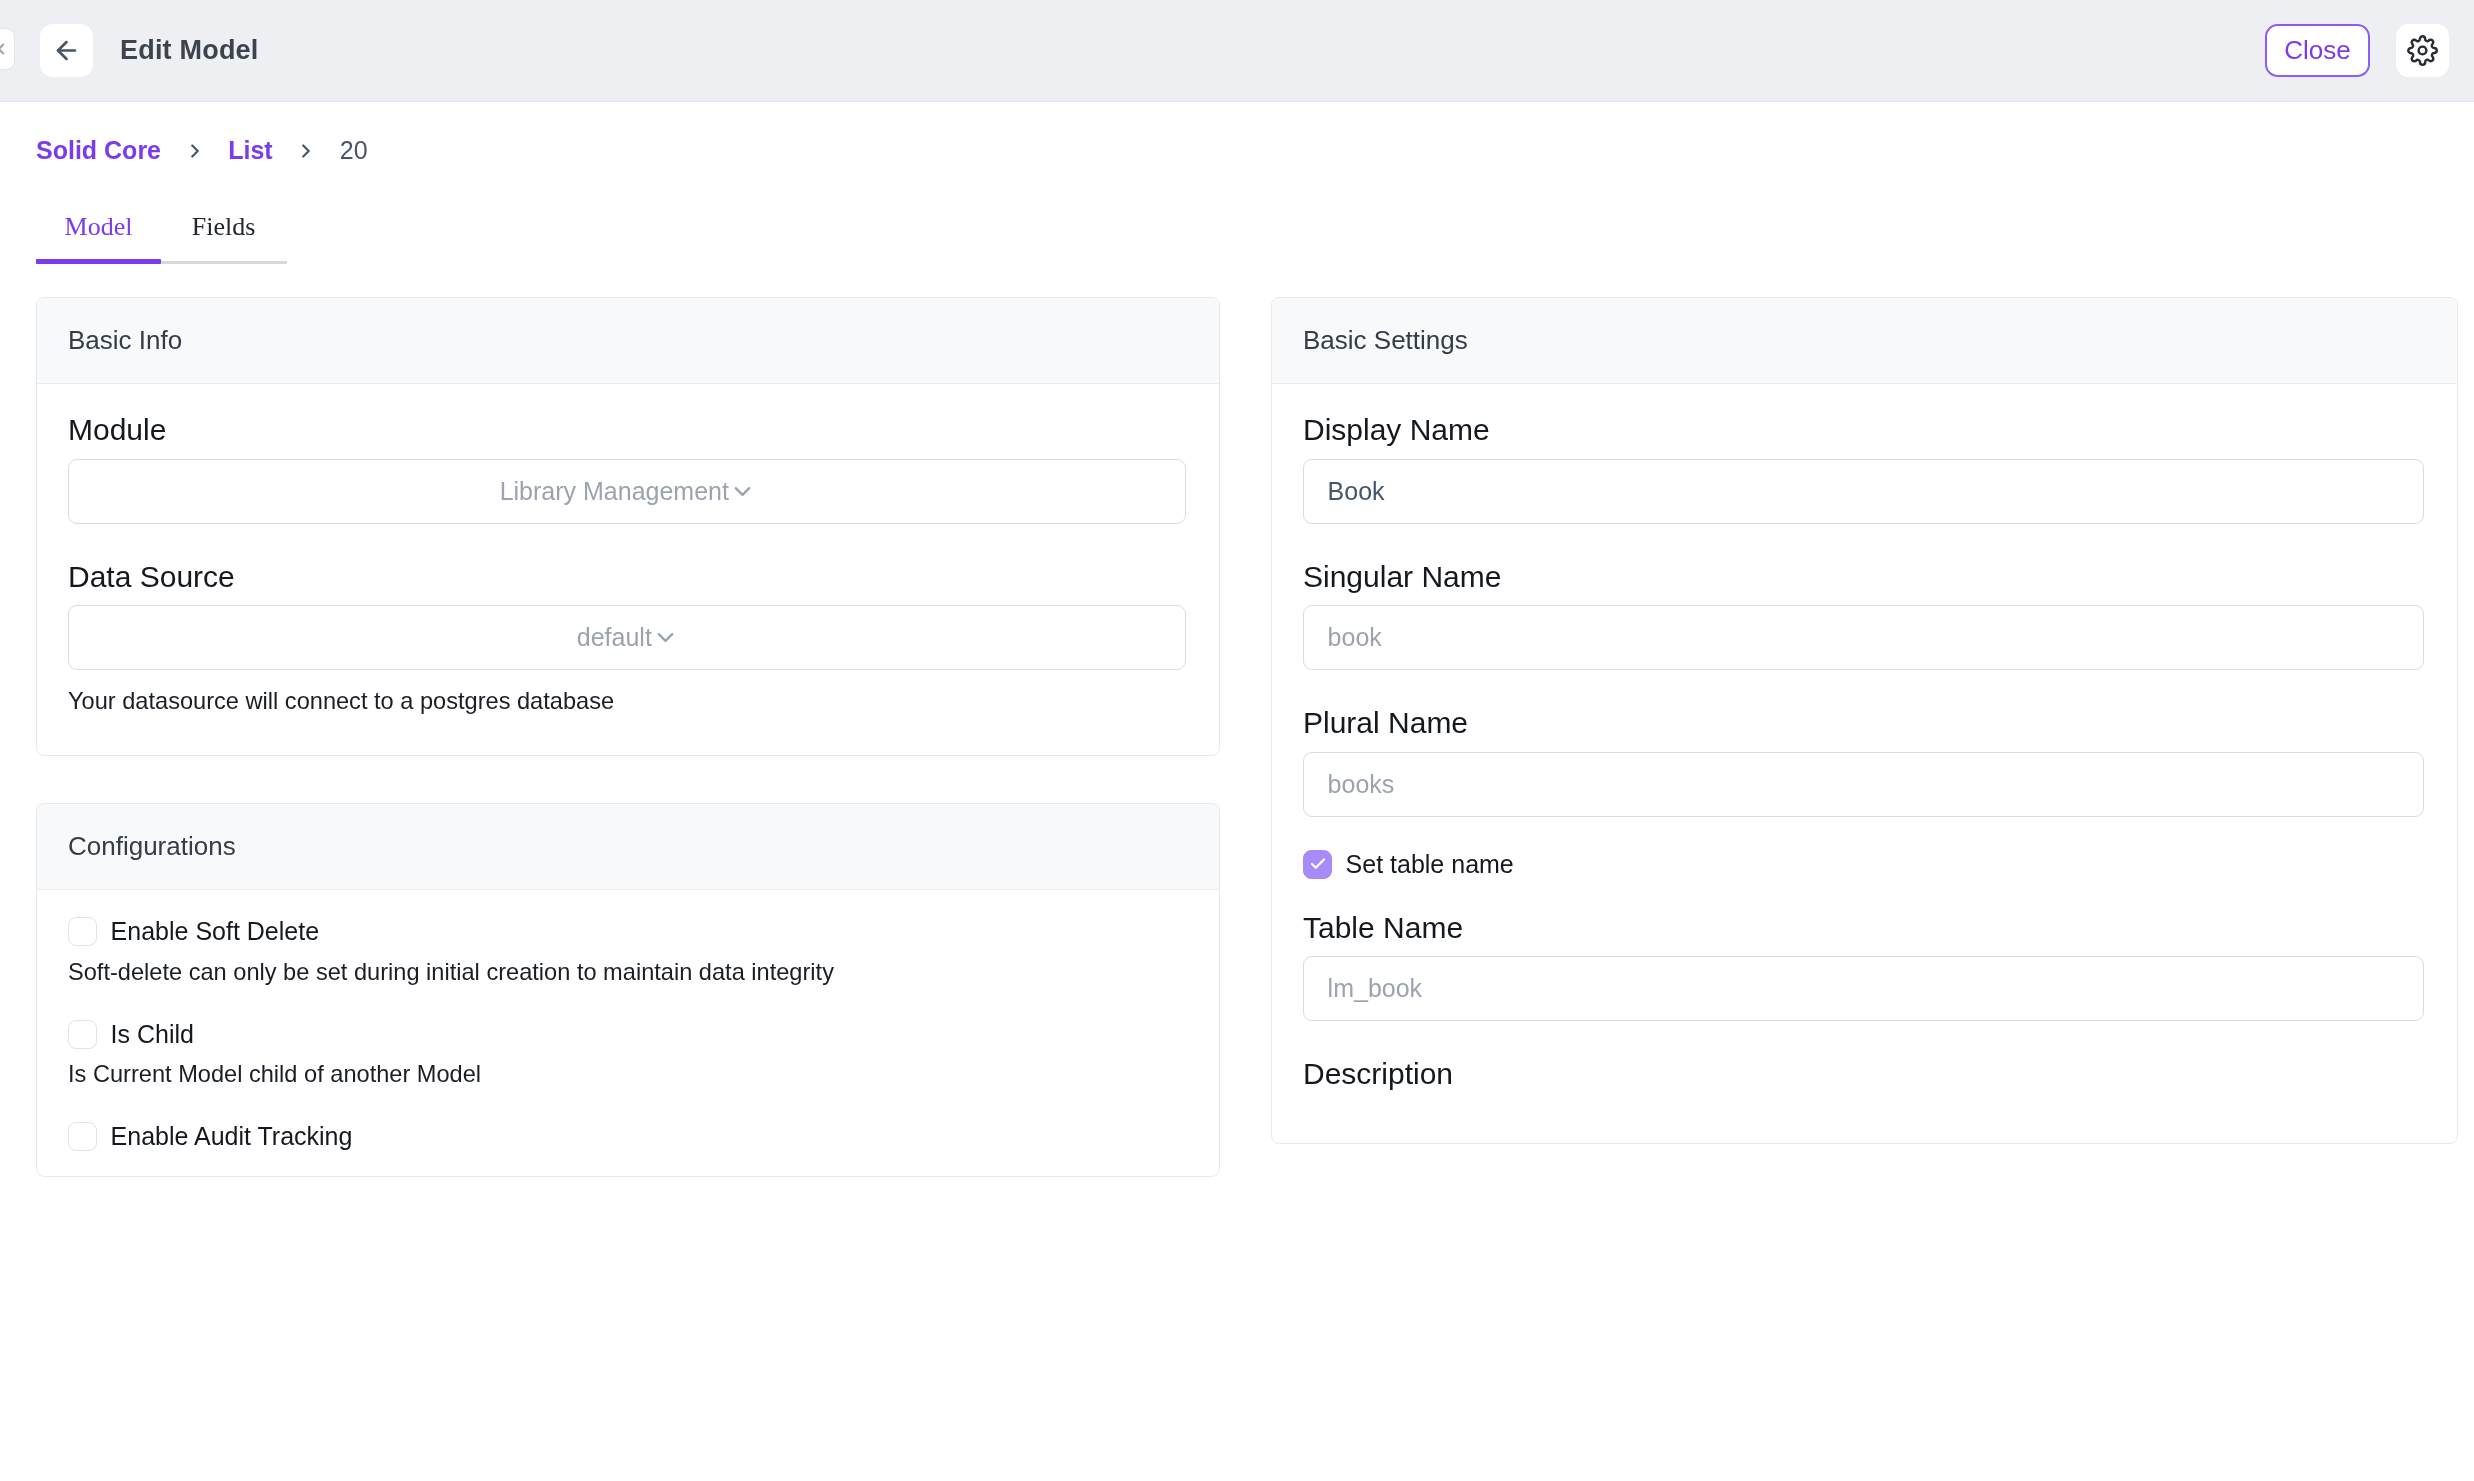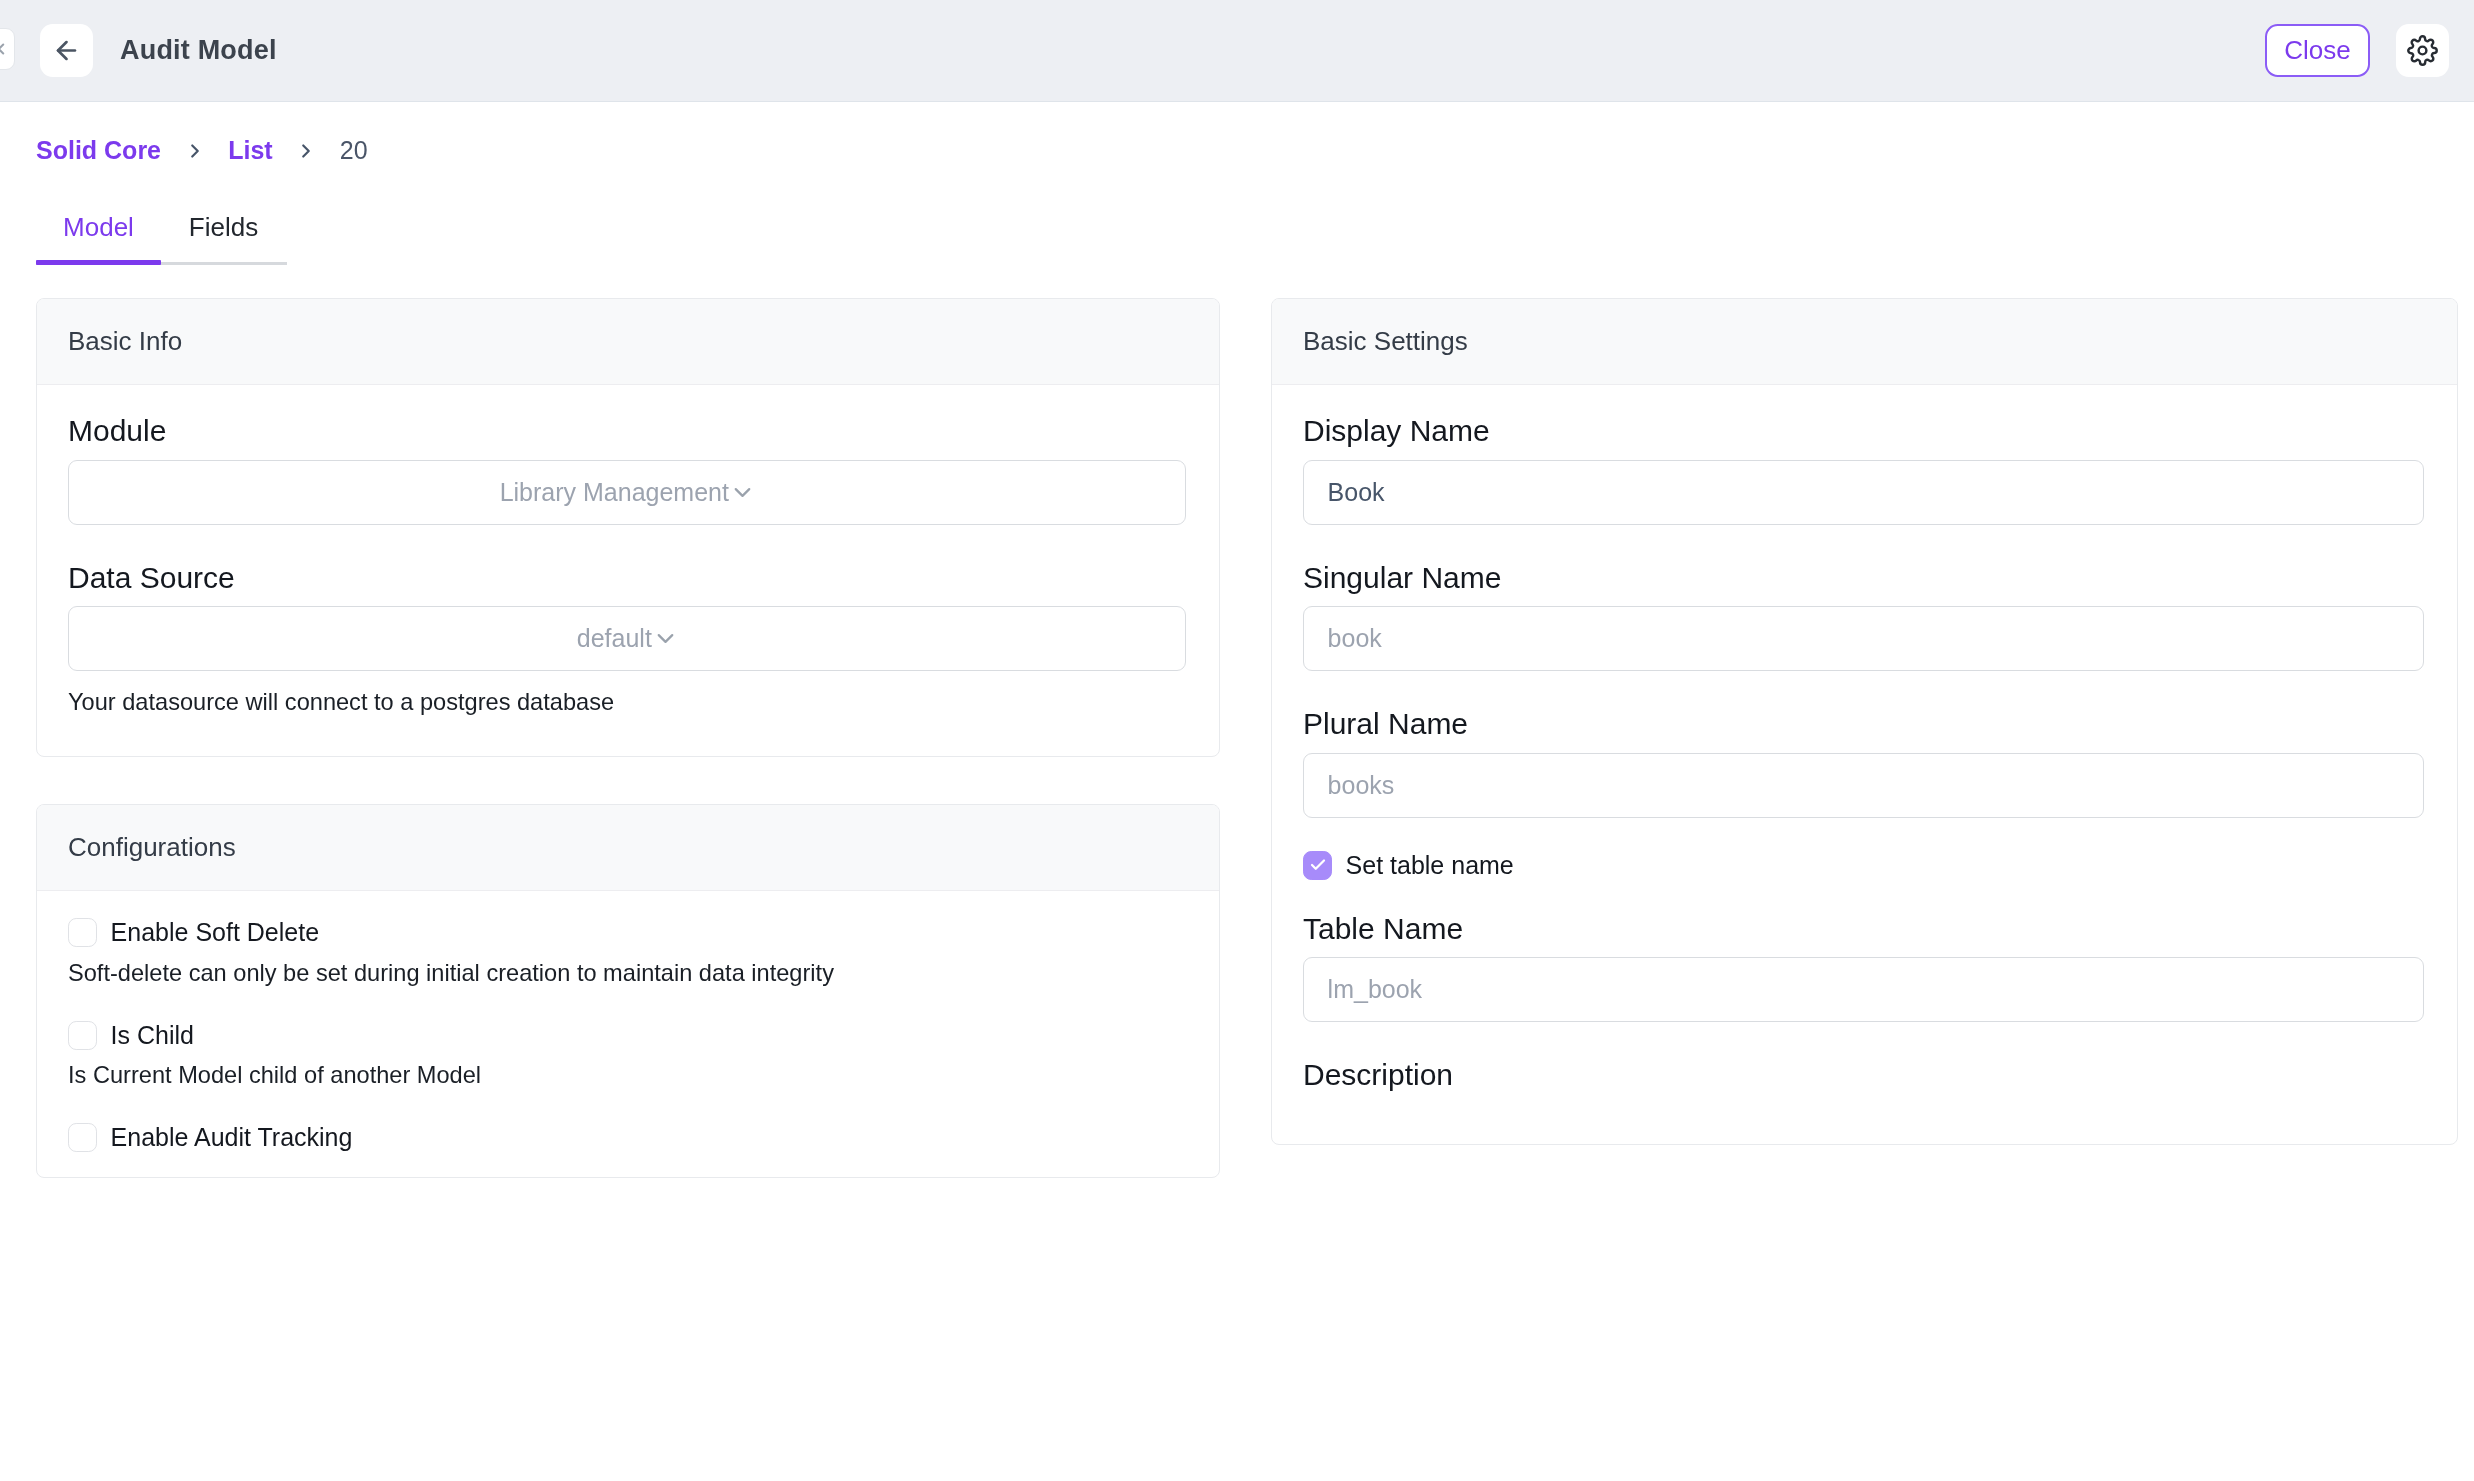--- a/index.html
+++ b/index.html
@@ -149,7 +149,7 @@
       </span>
     </button>
 
-    <h1 class="page-title">Audit Model</h1>
+    <h1 class="page-title">Edit Model</h1>
 
     <div class="spacer"></div>
 

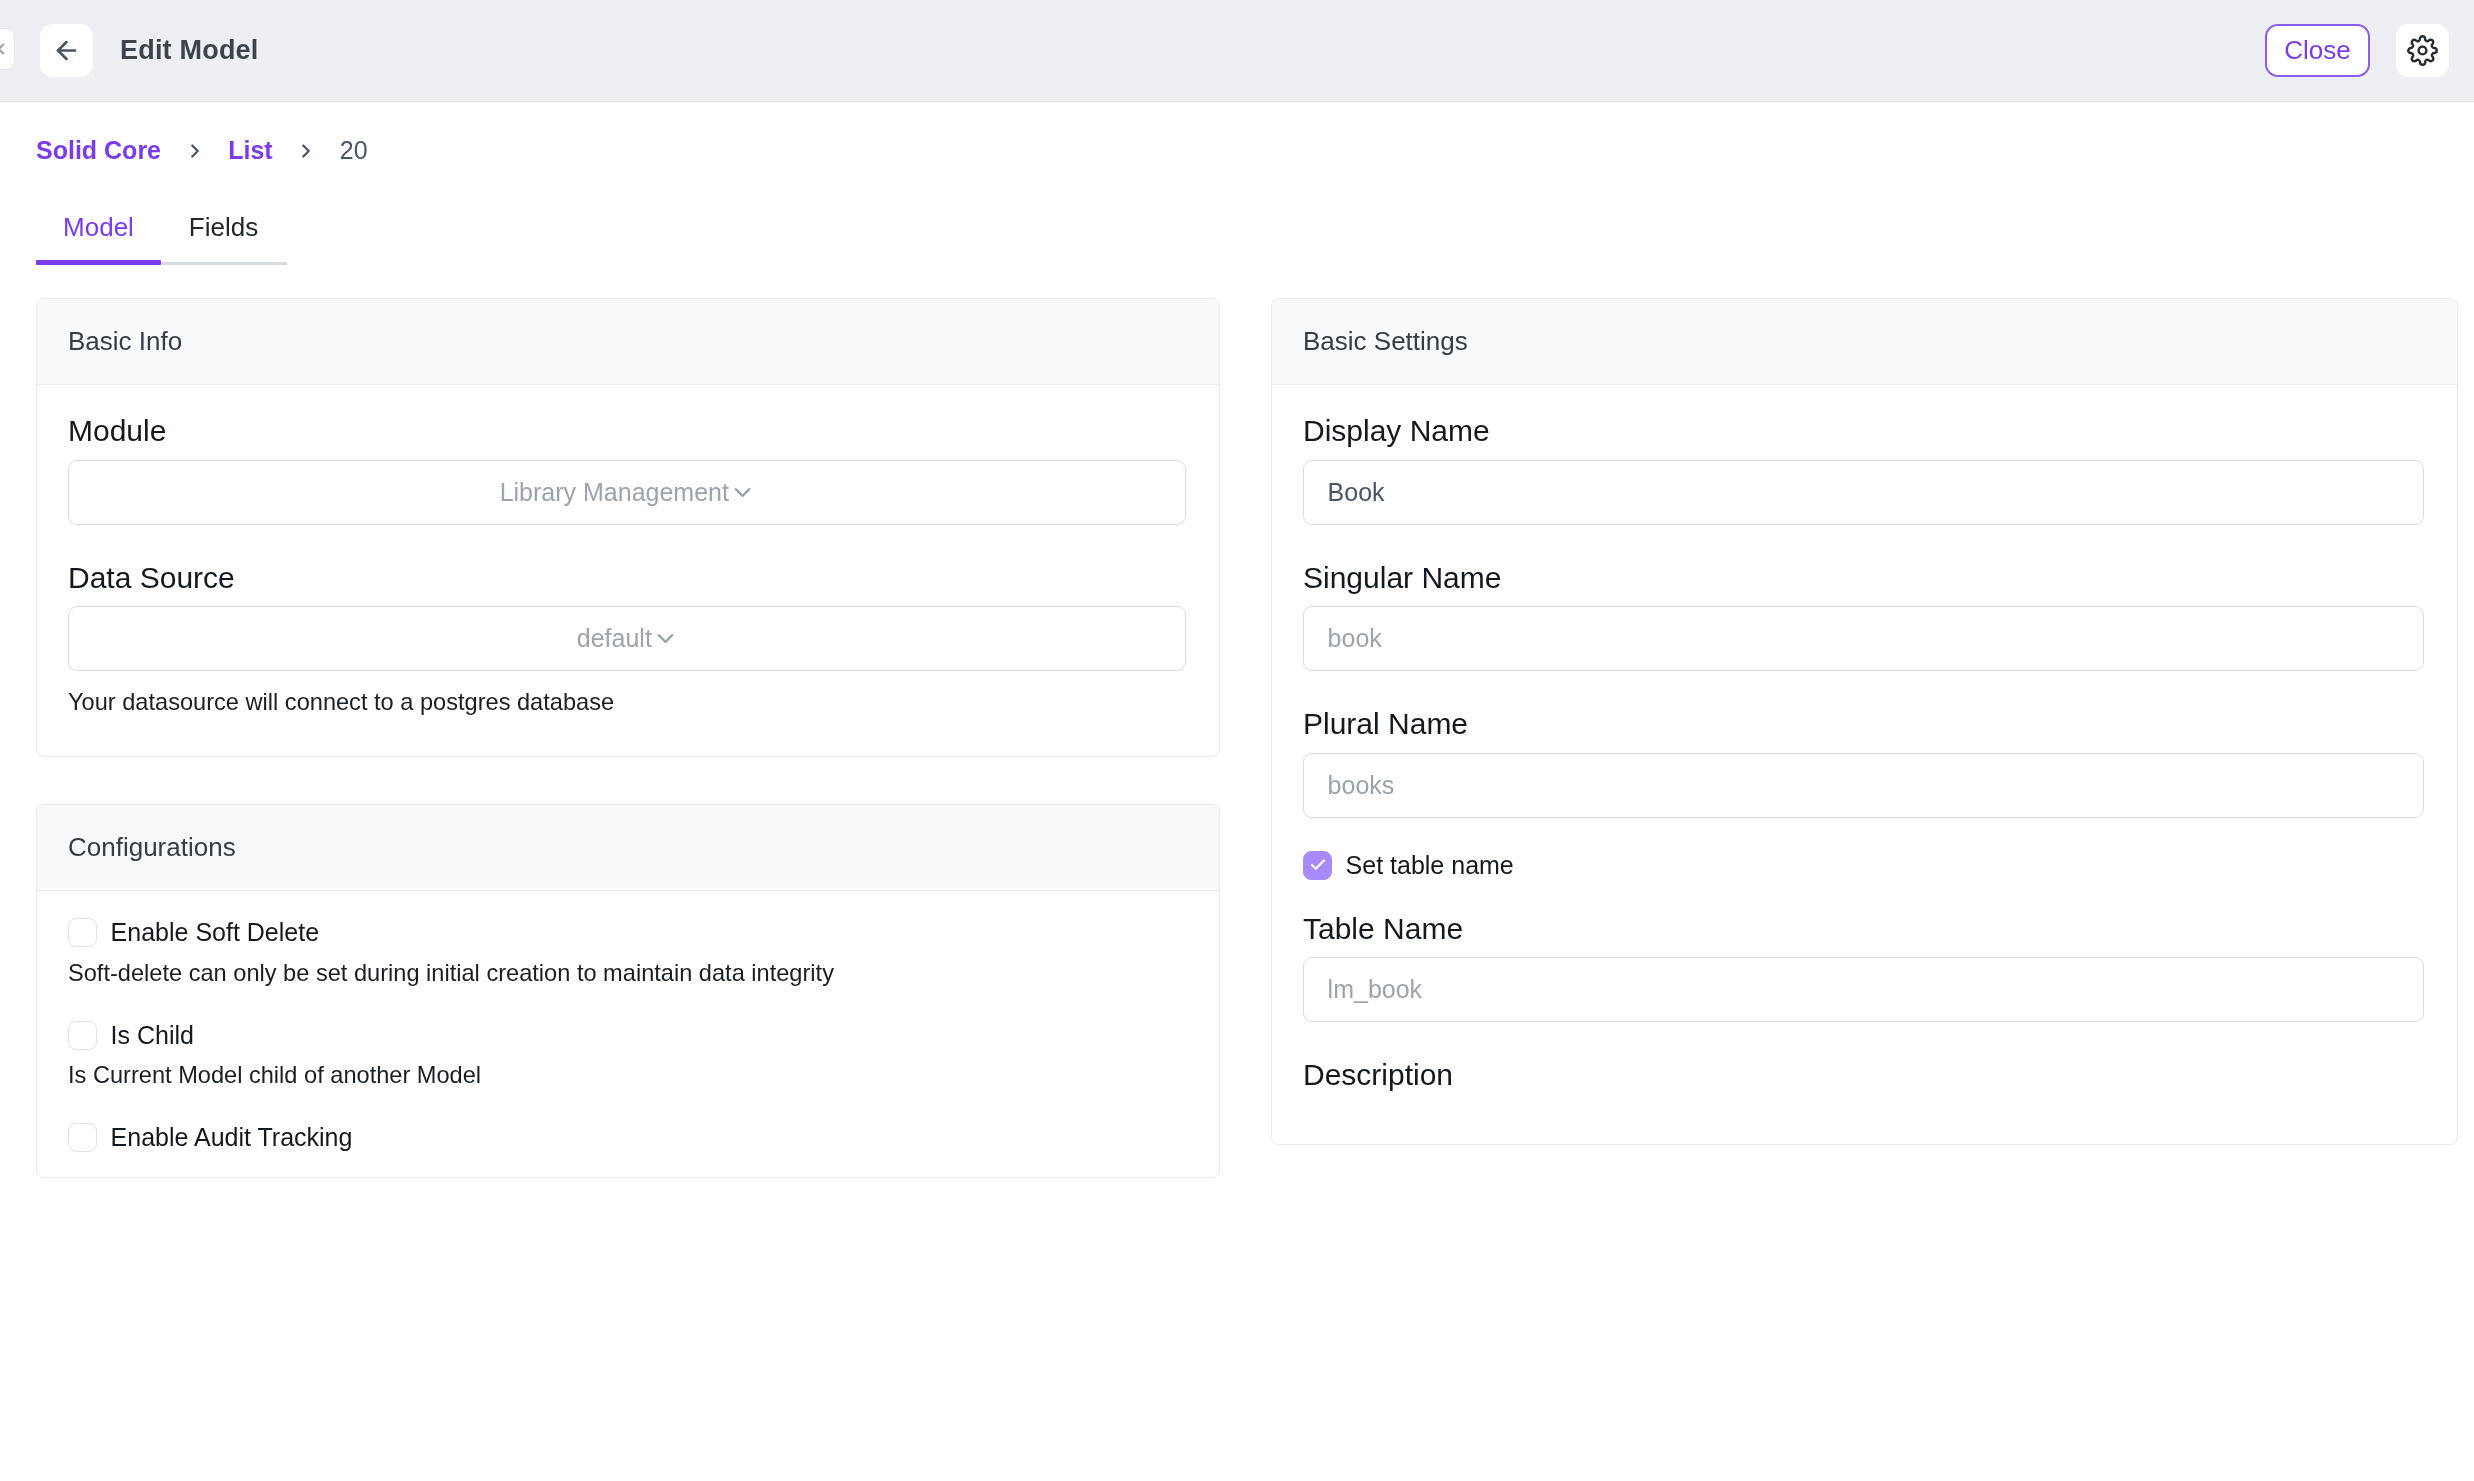--- a/index.html
+++ b/index.html
@@ -57,7 +57,7 @@
   .tabs::after { content: ""; position: absolute; left: 0; right: 0; bottom: 0; height: 2.7px; background: #d6d9dd; }
   .tab {
     width: 125px; text-align: center; padding-bottom: 22px;
-    font-size: 26px; color: #22272e; font-weight: 500; position: relative; cursor: pointer;
+    font-size: 26px; color: #22272e; font-weight: 500; position: relative; cursor: pointer; font-family: Liberation Serif, serif;
   }
   .tab.active { color: #7c3aed; }
   .tab.active::after {

